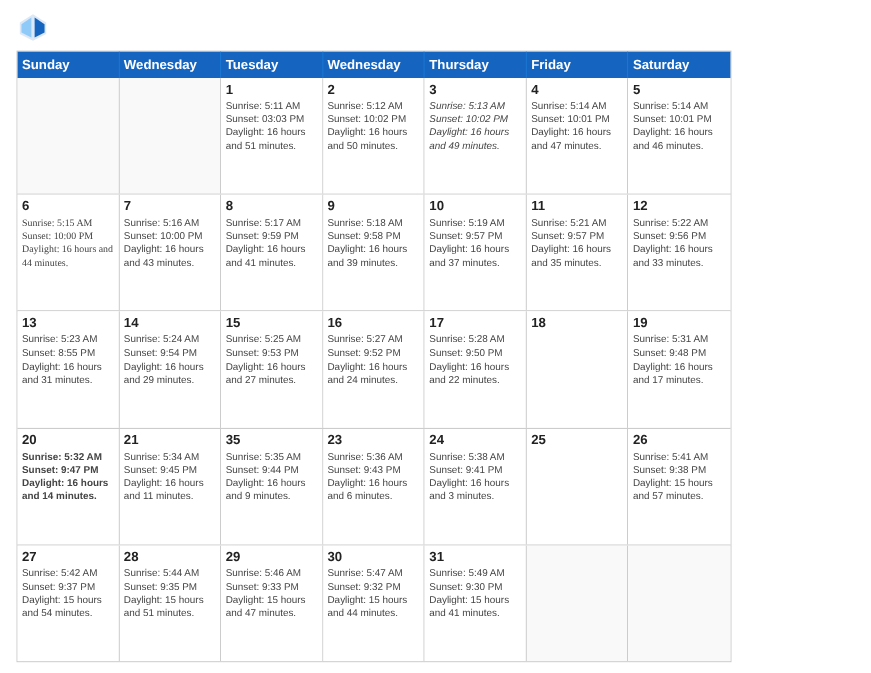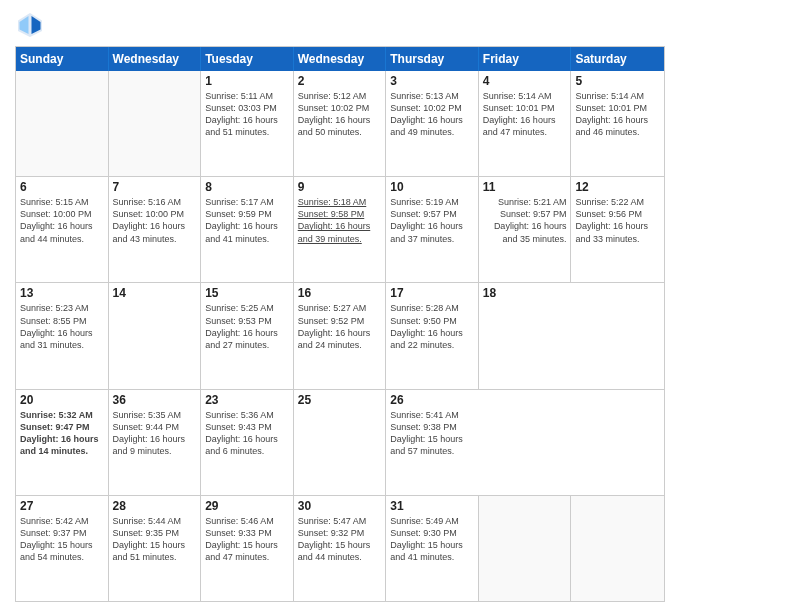--- a/index.html
+++ b/index.html
@@ -165,7 +165,7 @@
           </div>
           <div class="cal-cell">
             <div class="day-num">3</div>
-            <div class="cell-text" style="white-space: pre-line;">Sunrise: 5:13 AM
+            <div class="cell-text" style="white-space: pre-line; font-style: italic;">Sunrise: 5:13 AM
 Sunset: 10:02 PM
 Daylight: 16 hours and 49 minutes.</div>
           </div>

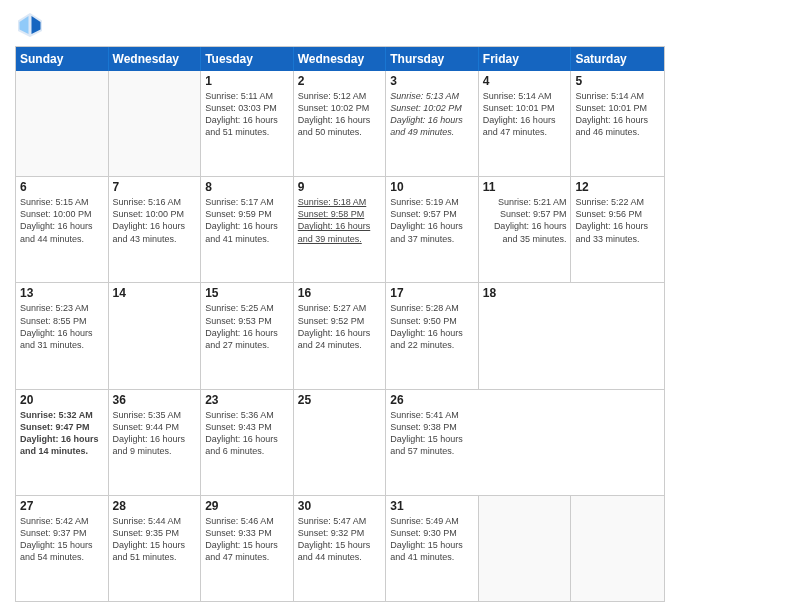--- a/index.html
+++ b/index.html
@@ -185,7 +185,7 @@
         <div class="cal-row">
           <div class="cal-cell">
             <div class="day-num">6</div>
-            <div class="cell-text" style="white-space: pre-line;">Sunrise: 5:15 AM
+            <div class="cell-text" style="white-space: pre-line; font-family: Liberation Serif, serif;">Sunrise: 5:15 AM
 Sunset: 10:00 PM
 Daylight: 16 hours and 44 minutes.</div>
           </div>

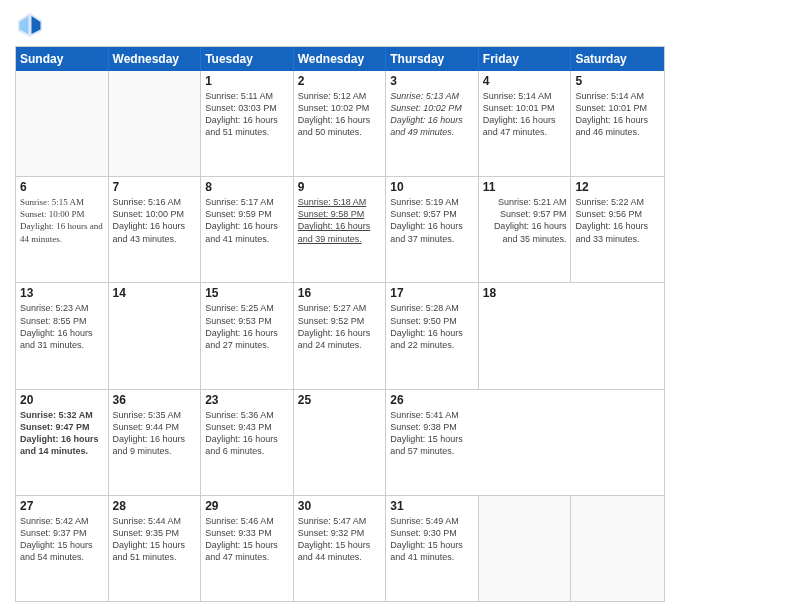--- a/index.html
+++ b/index.html
@@ -203,7 +203,7 @@
           </div>
           <div class="cal-cell">
             <div class="day-num">9</div>
-            <div class="cell-text" style="white-space: pre-line; text-decoration: underline;">Sunrise: 5:18 AM
+            <div class="cell-text" style="white-space: pre-line;">Sunrise: 5:18 AM
 Sunset: 9:58 PM
 Daylight: 16 hours and 39 minutes.</div>
           </div>

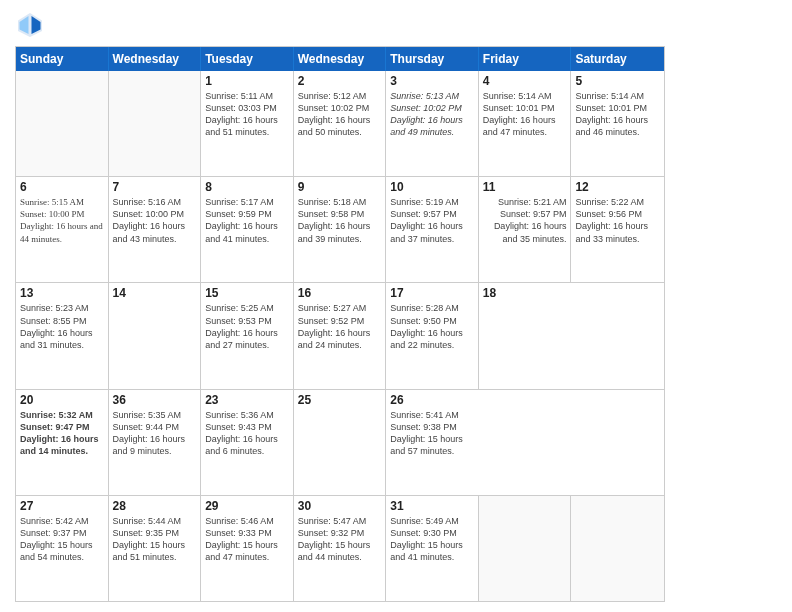--- a/index.html
+++ b/index.html
@@ -215,7 +215,7 @@
           </div>
           <div class="cal-cell">
             <div class="day-num">11</div>
-            <div class="cell-text" style="white-space: pre-line; text-align: right;">Sunrise: 5:21 AM
+            <div class="cell-text" style="white-space: pre-line;">Sunrise: 5:21 AM
 Sunset: 9:57 PM
 Daylight: 16 hours and 35 minutes.</div>
           </div>

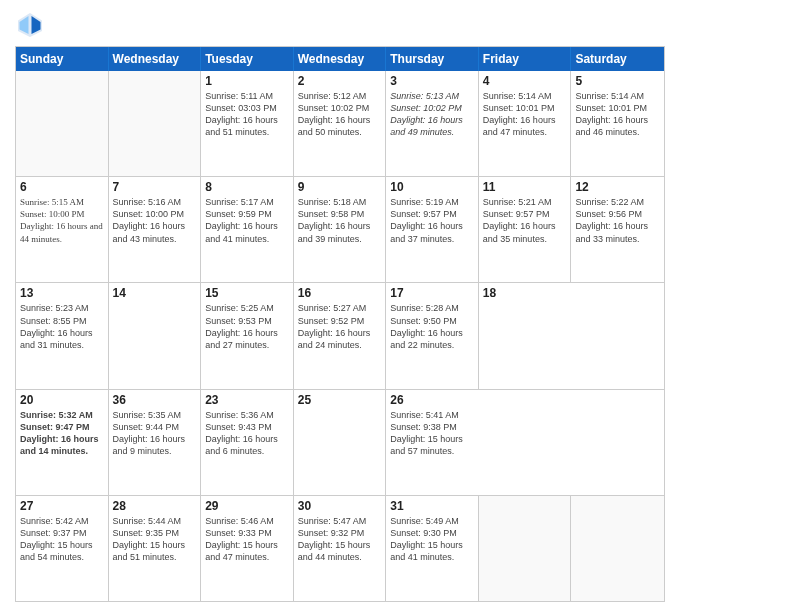--- a/index.html
+++ b/index.html
@@ -257,6 +257,12 @@
           <div class="cal-cell">
             <div class="day-num">18</div>
           </div>
+          <div class="cal-cell">
+            <div class="day-num">19</div>
+            <div class="cell-text" style="white-space: pre-line;">Sunrise: 5:31 AM
+Sunset: 9:48 PM
+Daylight: 16 hours and 17 minutes.</div>
+          </div>
         </div>
         <div class="cal-row">
           <div class="cal-cell">

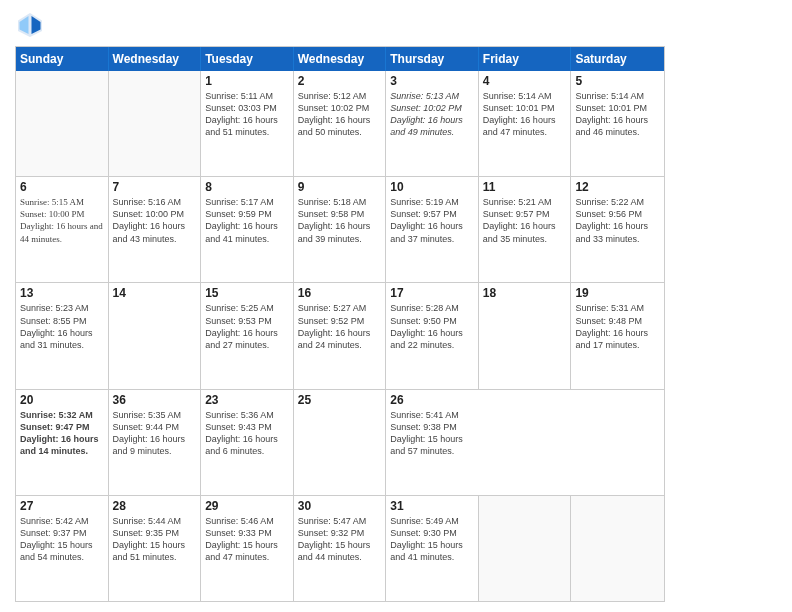--- a/index.html
+++ b/index.html
@@ -235,6 +235,9 @@
           </div>
           <div class="cal-cell">
             <div class="day-num">14</div>
+            <div class="cell-text" style="white-space: pre-line;">Sunrise: 5:24 AM
+Sunset: 9:54 PM
+Daylight: 16 hours and 29 minutes.</div>
           </div>
           <div class="cal-cell">
             <div class="day-num">15</div>

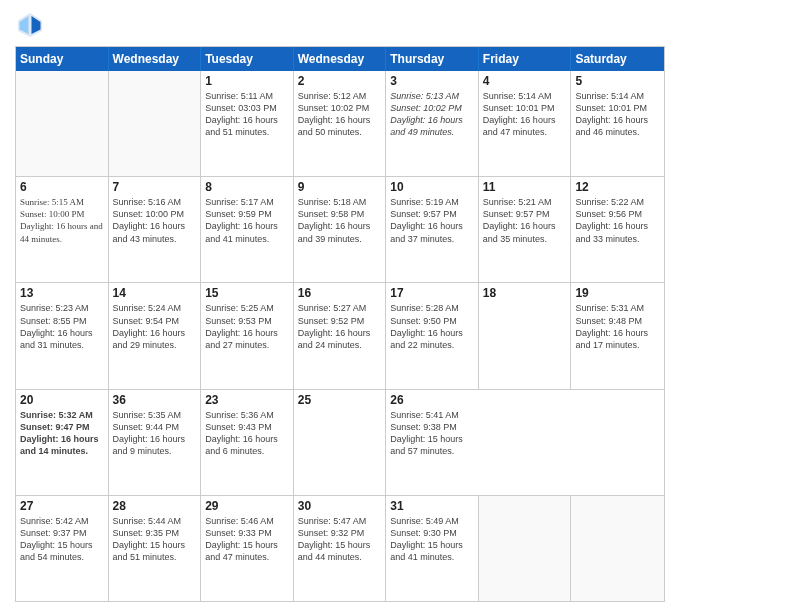--- a/index.html
+++ b/index.html
@@ -275,6 +275,12 @@
 Daylight: 16 hours and 14 minutes.</div>
           </div>
           <div class="cal-cell">
+            <div class="day-num">21</div>
+            <div class="cell-text" style="white-space: pre-line;">Sunrise: 5:34 AM
+Sunset: 9:45 PM
+Daylight: 16 hours and 11 minutes.</div>
+          </div>
+          <div class="cal-cell">
             <div class="day-num">36</div>
             <div class="cell-text" style="white-space: pre-line;">Sunrise: 5:35 AM
 Sunset: 9:44 PM

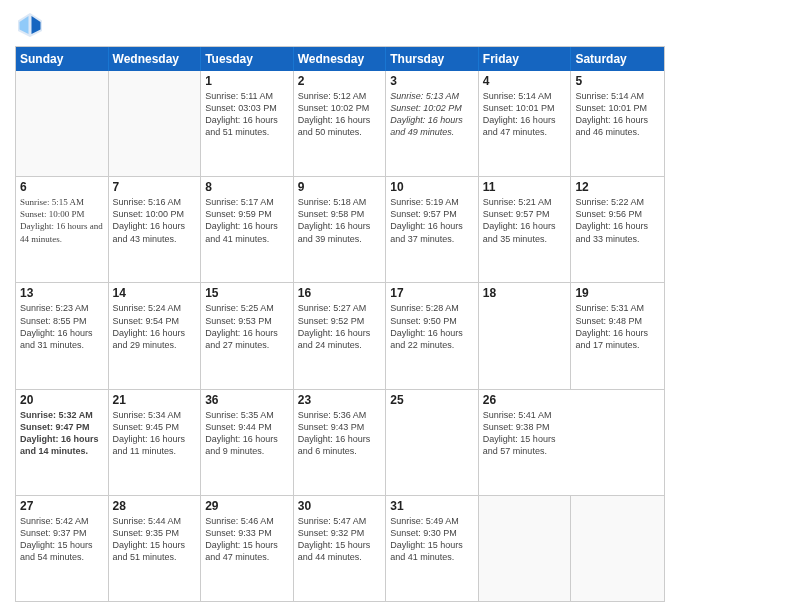--- a/index.html
+++ b/index.html
@@ -281,7 +281,7 @@
 Daylight: 16 hours and 11 minutes.</div>
           </div>
           <div class="cal-cell">
-            <div class="day-num">36</div>
+            <div class="day-num">35</div>
             <div class="cell-text" style="white-space: pre-line;">Sunrise: 5:35 AM
 Sunset: 9:44 PM
 Daylight: 16 hours and 9 minutes.</div>

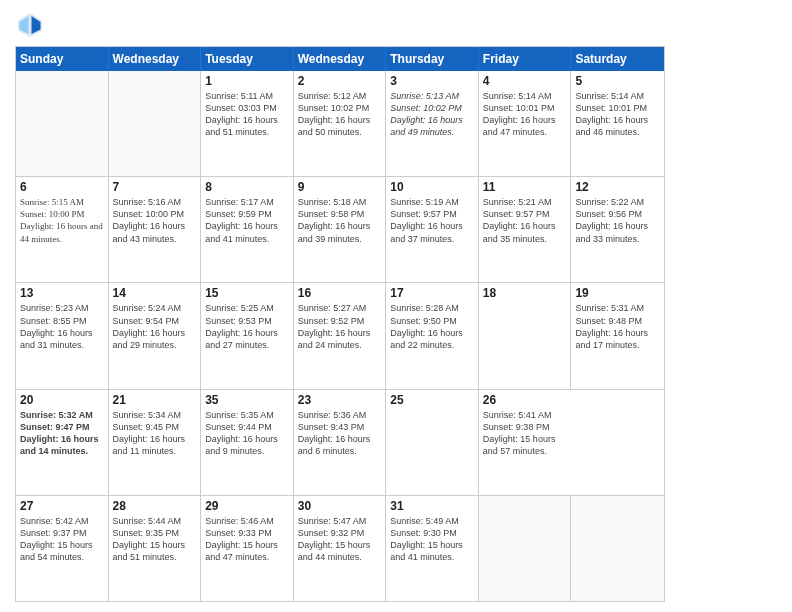--- a/index.html
+++ b/index.html
@@ -293,6 +293,12 @@
 Daylight: 16 hours and 6 minutes.</div>
           </div>
           <div class="cal-cell">
+            <div class="day-num">24</div>
+            <div class="cell-text" style="white-space: pre-line;">Sunrise: 5:38 AM
+Sunset: 9:41 PM
+Daylight: 16 hours and 3 minutes.</div>
+          </div>
+          <div class="cal-cell">
             <div class="day-num">25</div>
           </div>
           <div class="cal-cell">

